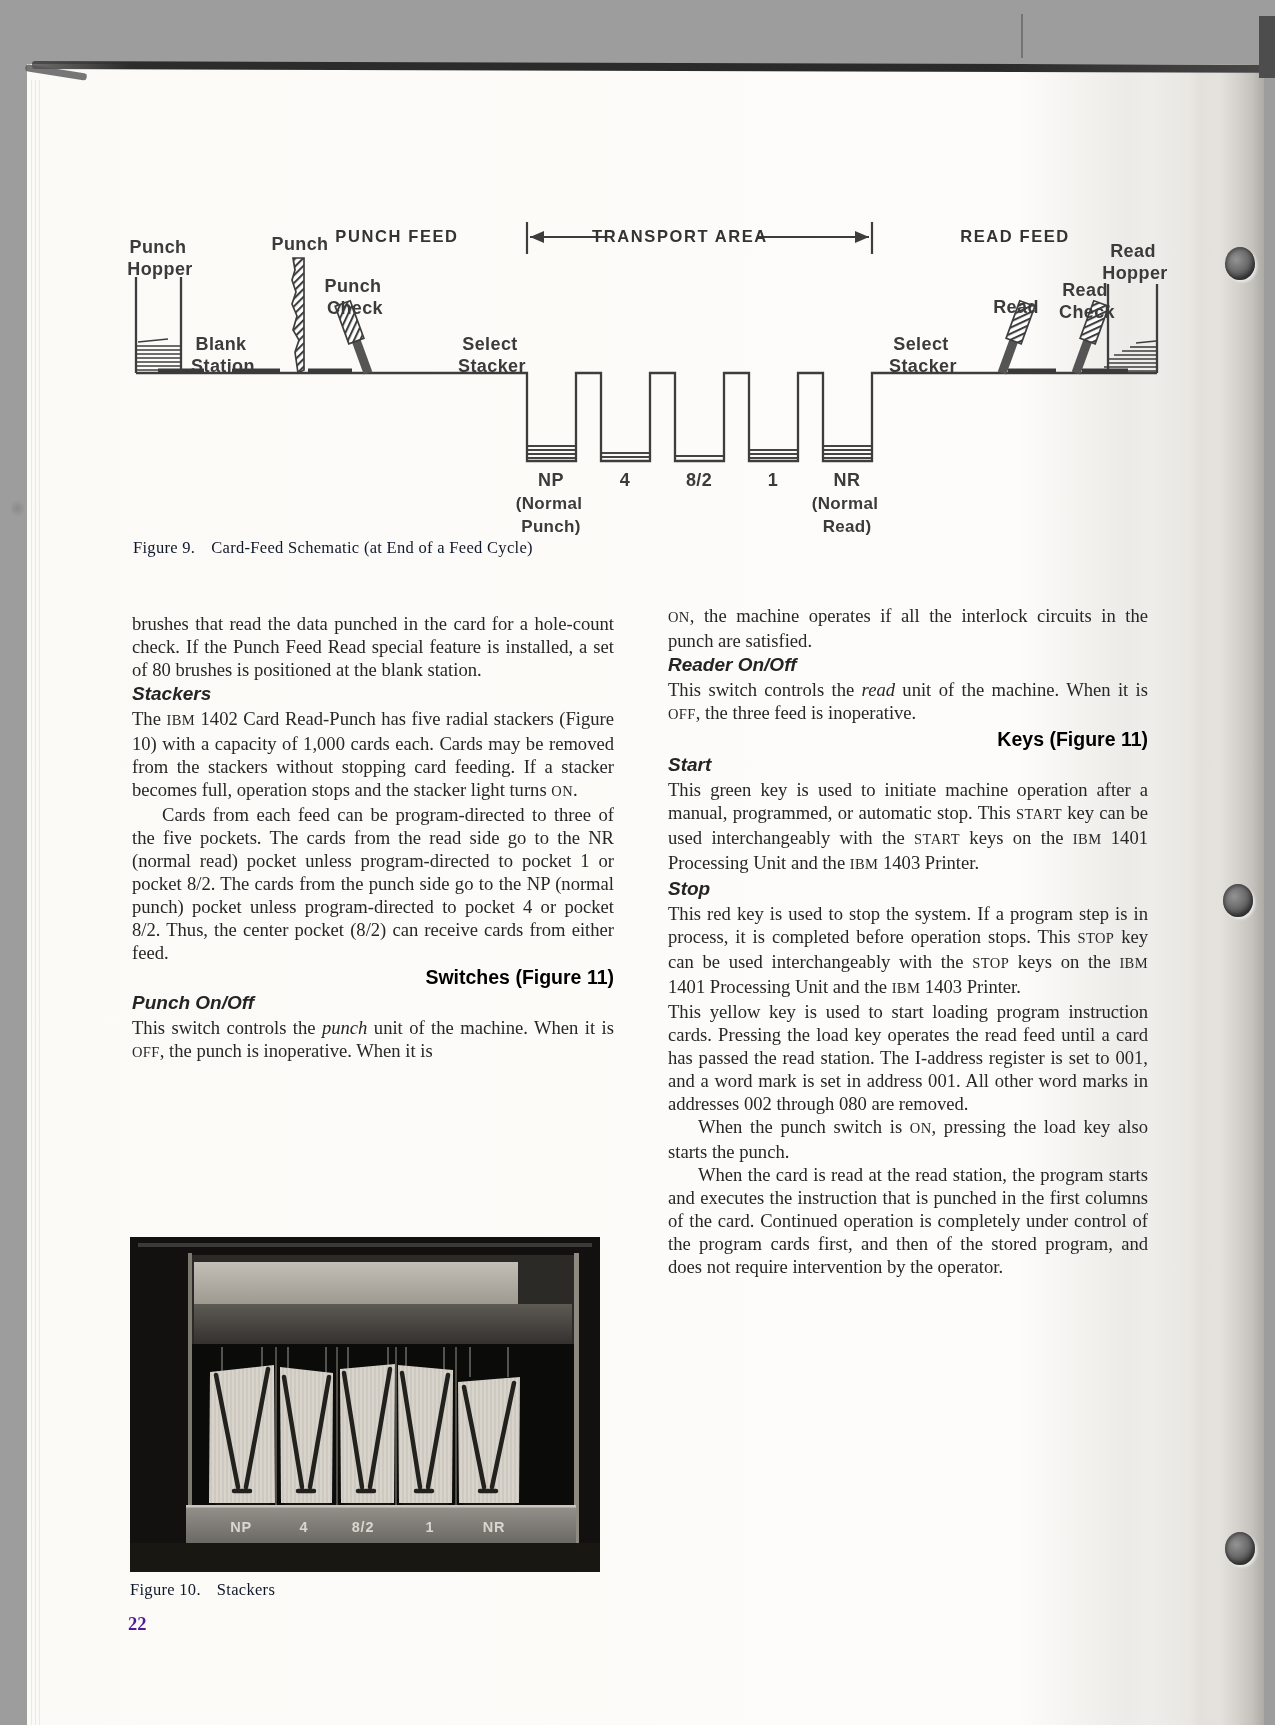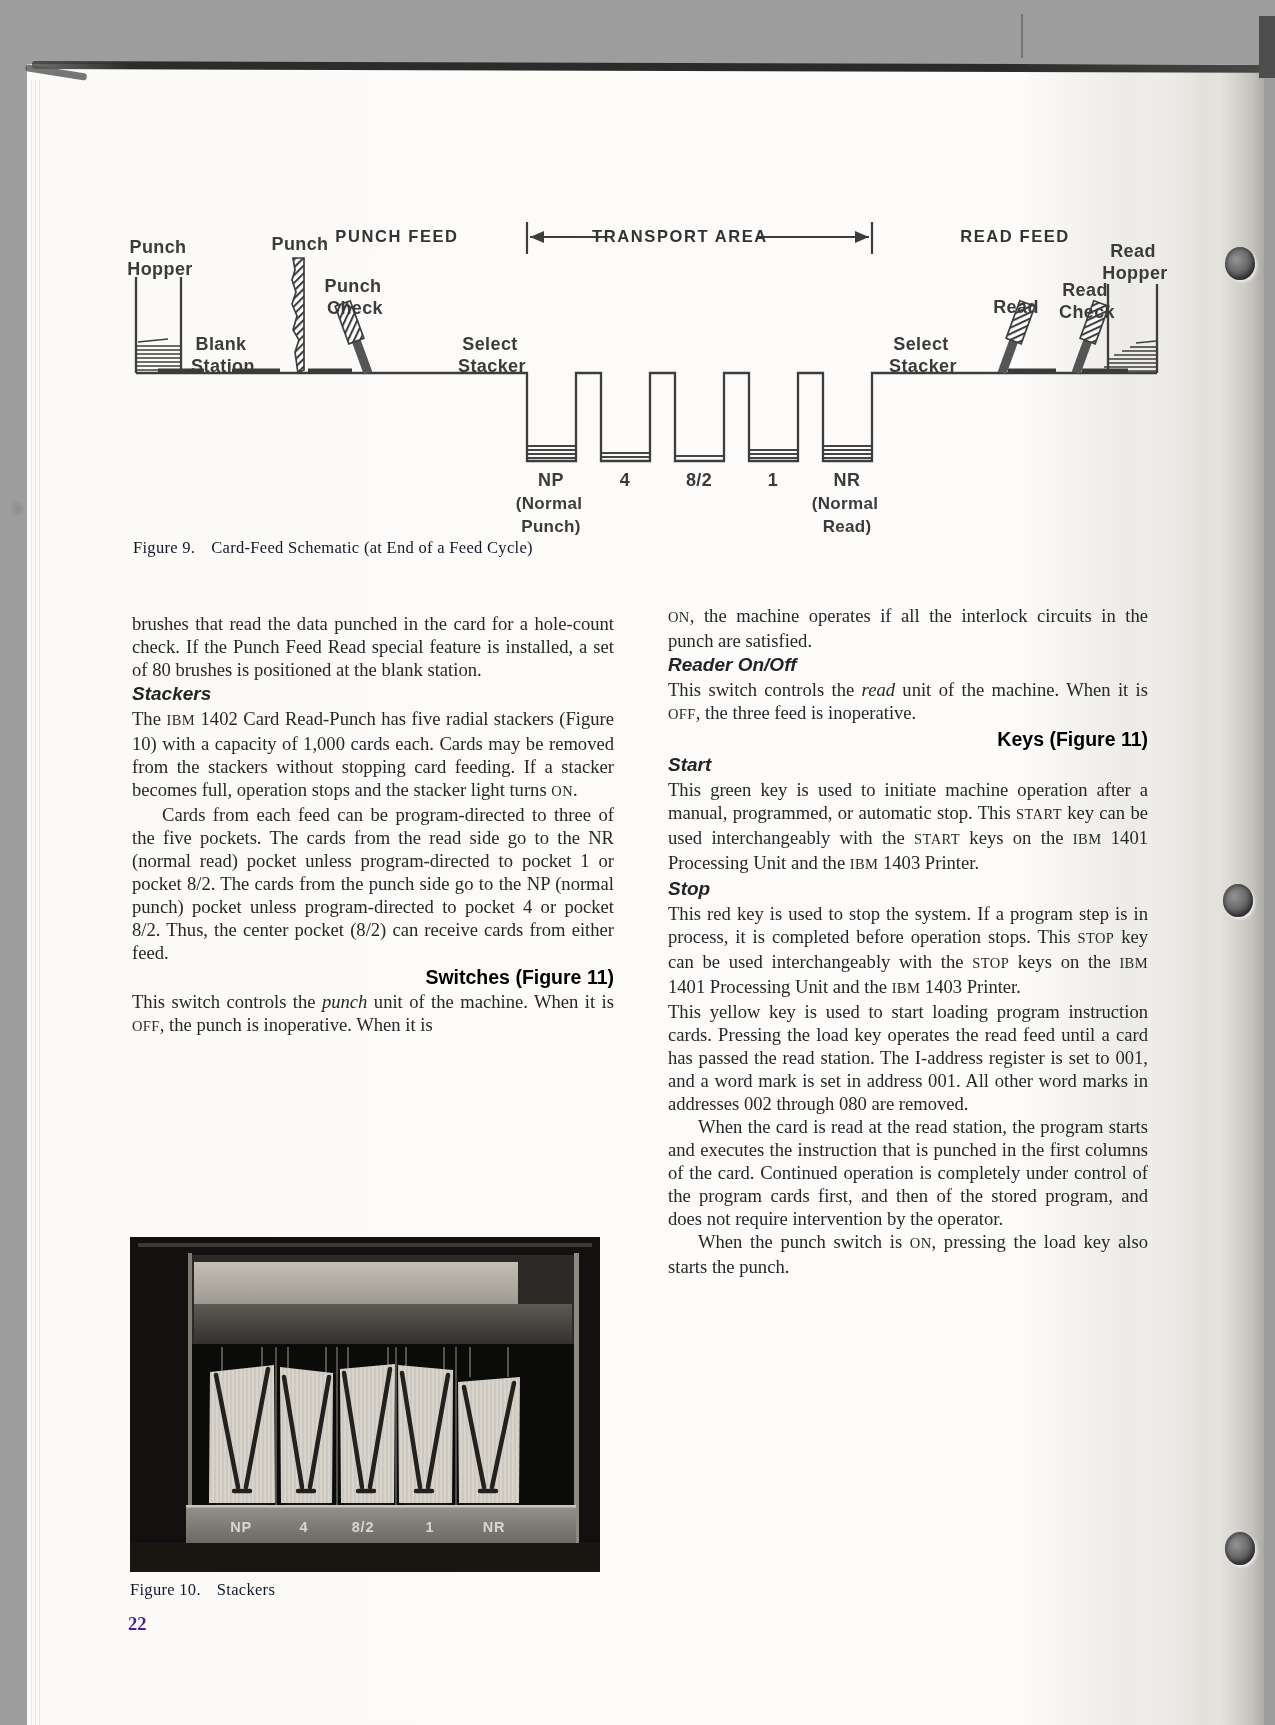--- a/index.html
+++ b/index.html
@@ -242,6 +242,7 @@
   <p class="mt-4"><span class="seg-n">The </span><span class="seg-sc">IBM</span><span class="seg-n"> 1402 Card Read-Punch has five radial stackers (Figure 10) with a capacity of 1,000 cards each. Cards may be removed from the stackers without stopping card feeding. If a stacker becomes full, operation stops and the stacker light turns </span><span class="seg-sc">ON</span><span class="seg-n">.</span></p>
   <p class="indent"><span class="seg-n">Cards from each feed can be program-directed to three of the five pockets. The cards from the read side go to the NR (normal read) pocket unless program-directed to pocket 1 or pocket 8/2. The cards from the punch side go to the NP (normal punch) pocket unless program-directed to pocket 4 or pocket 8/2. Thus, the center pocket (8/2) can receive cards from either feed.</span></p>
   <p class="h-bold mt-20">Switches (Figure 11)</p>
+  <p class="h-ital mt-6">Punch On/Off</p>
   <p class="mt-4"><span class="seg-n">This switch controls the </span><span class="seg-i">punch</span><span class="seg-n"> unit of the machine. When it is </span><span class="seg-sc">OFF</span><span class="seg-n">, the punch is inoperative. When it is</span></p>
 </div>
 

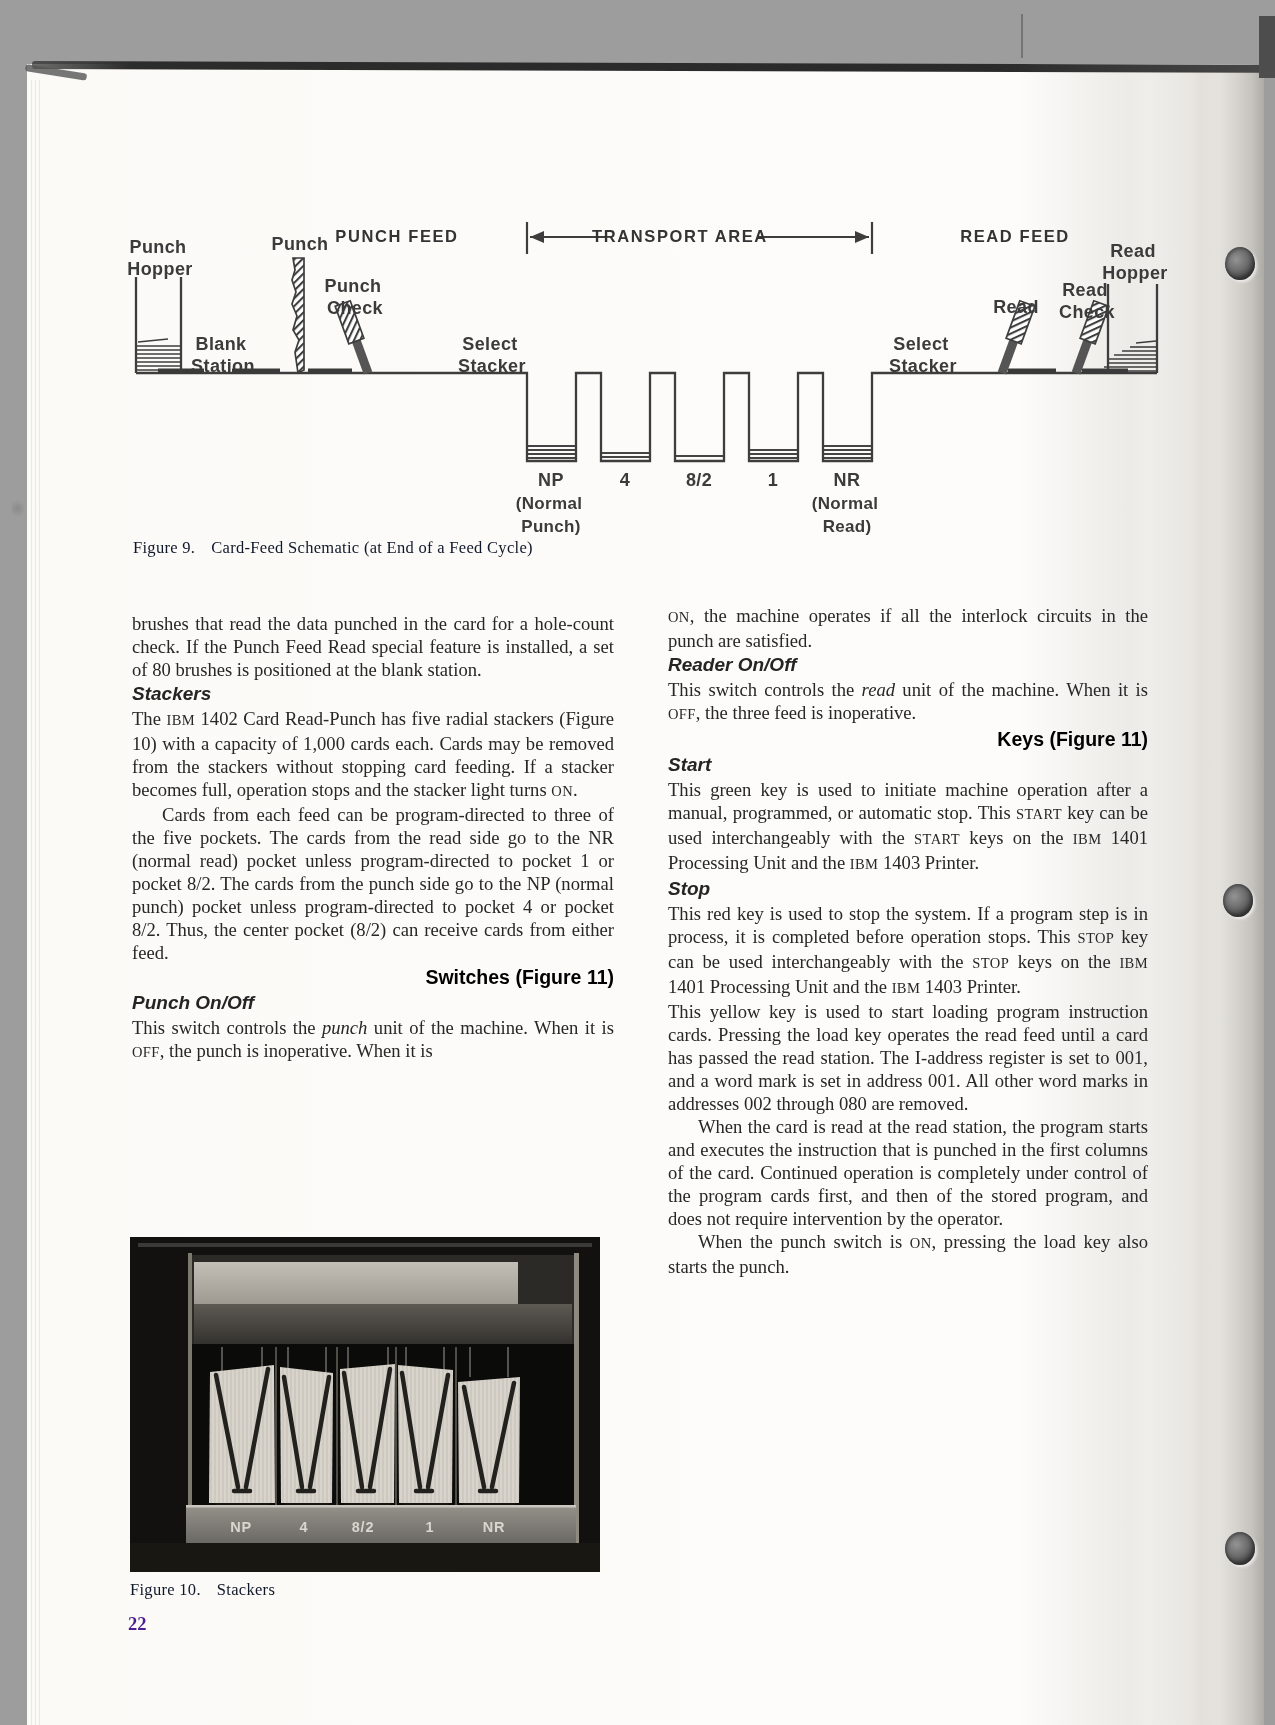--- a/index.html
+++ b/index.html
@@ -256,8 +256,8 @@
   <p class="h-ital mt-35">Stop</p>
   <p class="mt-8"><span class="seg-n">This red key is used to stop the system. If a program step is in process, it is completed before operation stops. This </span><span class="seg-sc">STOP</span><span class="seg-n"> key can be used interchangeably with the </span><span class="seg-sc">STOP</span><span class="seg-n"> keys on the </span><span class="seg-sc">IBM</span><span class="seg-n"> 1401 Processing Unit and the </span><span class="seg-sc">IBM</span><span class="seg-n"> 1403 Printer.</span></p>
   <p class="mt-4"><span class="seg-n">This yellow key is used to start loading program instruction cards. Pressing the load key operates the read feed until a card has passed the read station. The I-address register is set to 001, and a word mark is set in address 001. All other word marks in addresses 002 through 080 are removed.</span></p>
+  <p class="indent mt-16"><span class="seg-n">When the punch switch is </span><span class="seg-sc">ON</span><span class="seg-n">, pressing the load key also starts the punch.</span></p>
   <p class="indent mt-10"><span class="seg-n">When the card is read at the read station, the program starts and executes the instruction that is punched in the first columns of the card. Continued operation is completely under control of the program cards first, and then of the stored program, and does not require intervention by the operator.</span></p>
-  <p class="indent mt-16"><span class="seg-n">When the punch switch is </span><span class="seg-sc">ON</span><span class="seg-n">, pressing the load key also starts the punch.</span></p>
 </div>
 
 <svg class="photo" viewBox="0 0 470 335">

